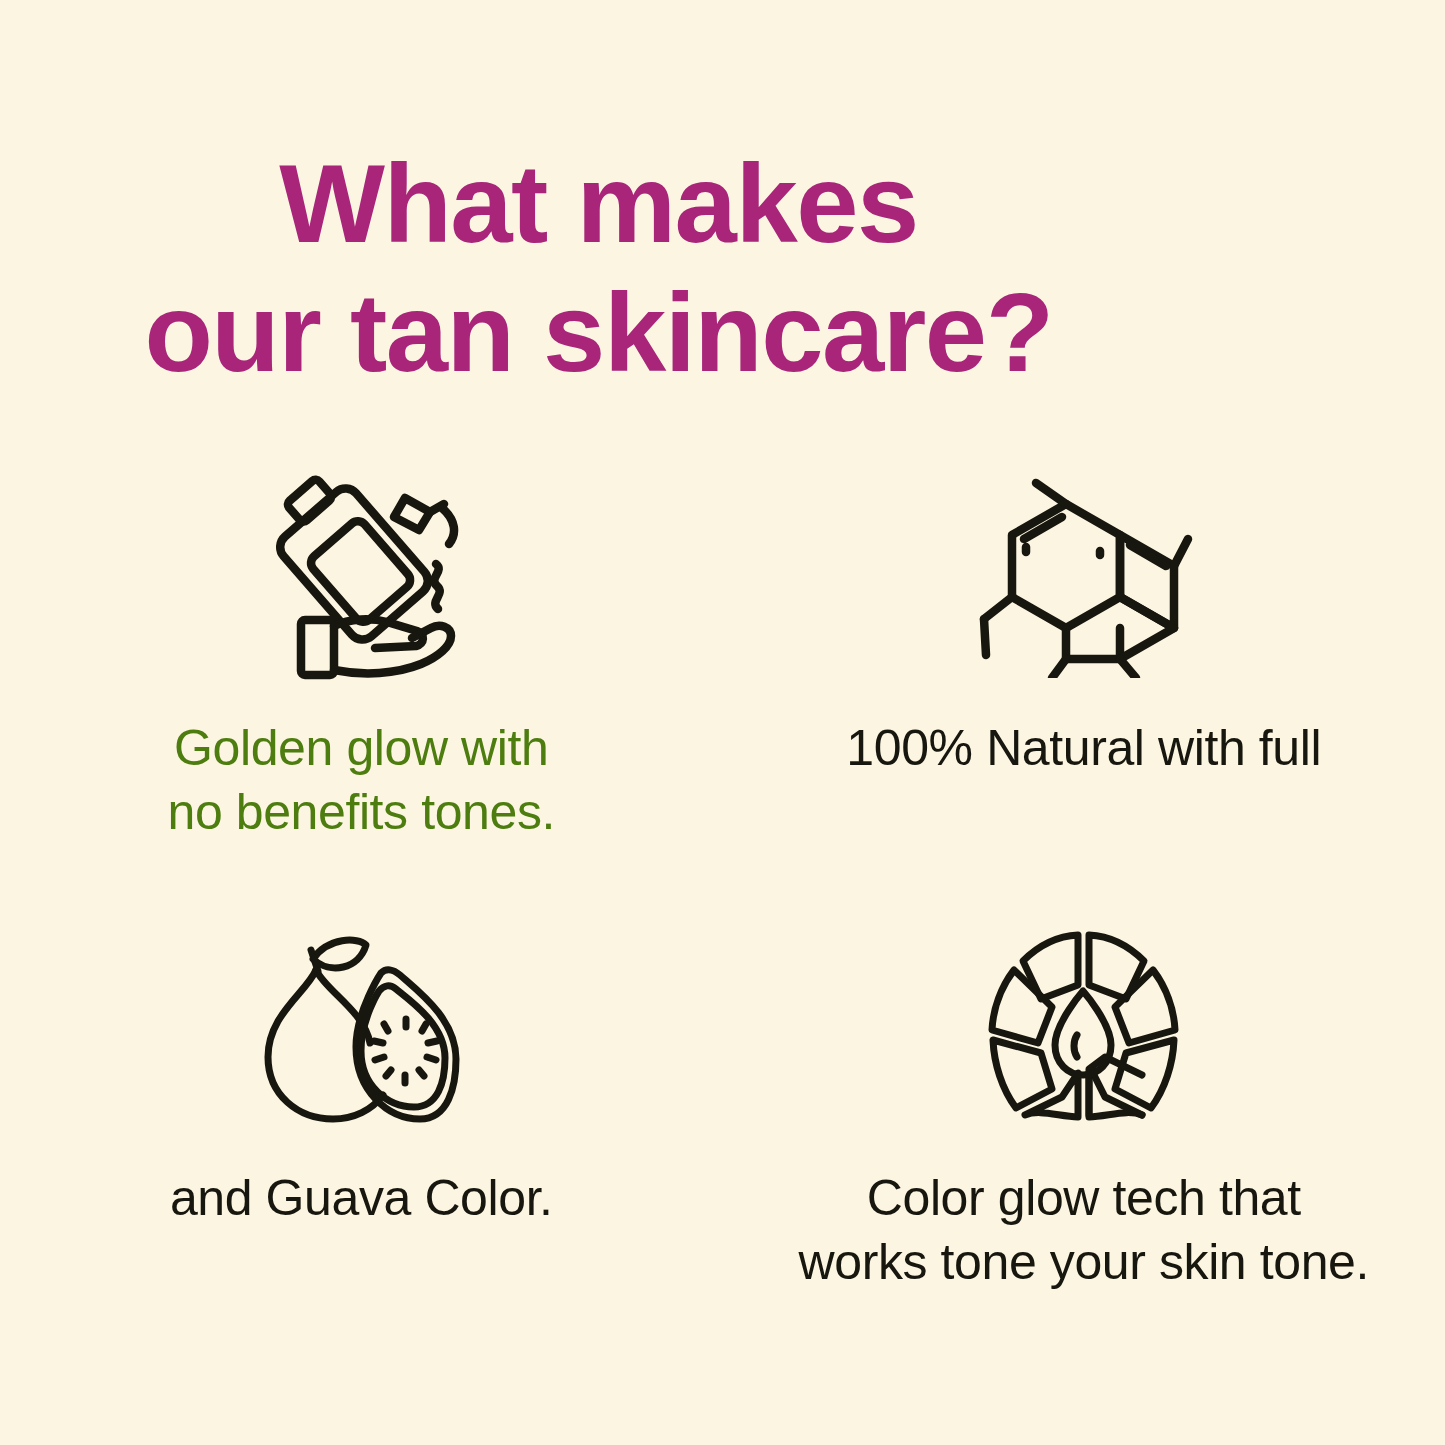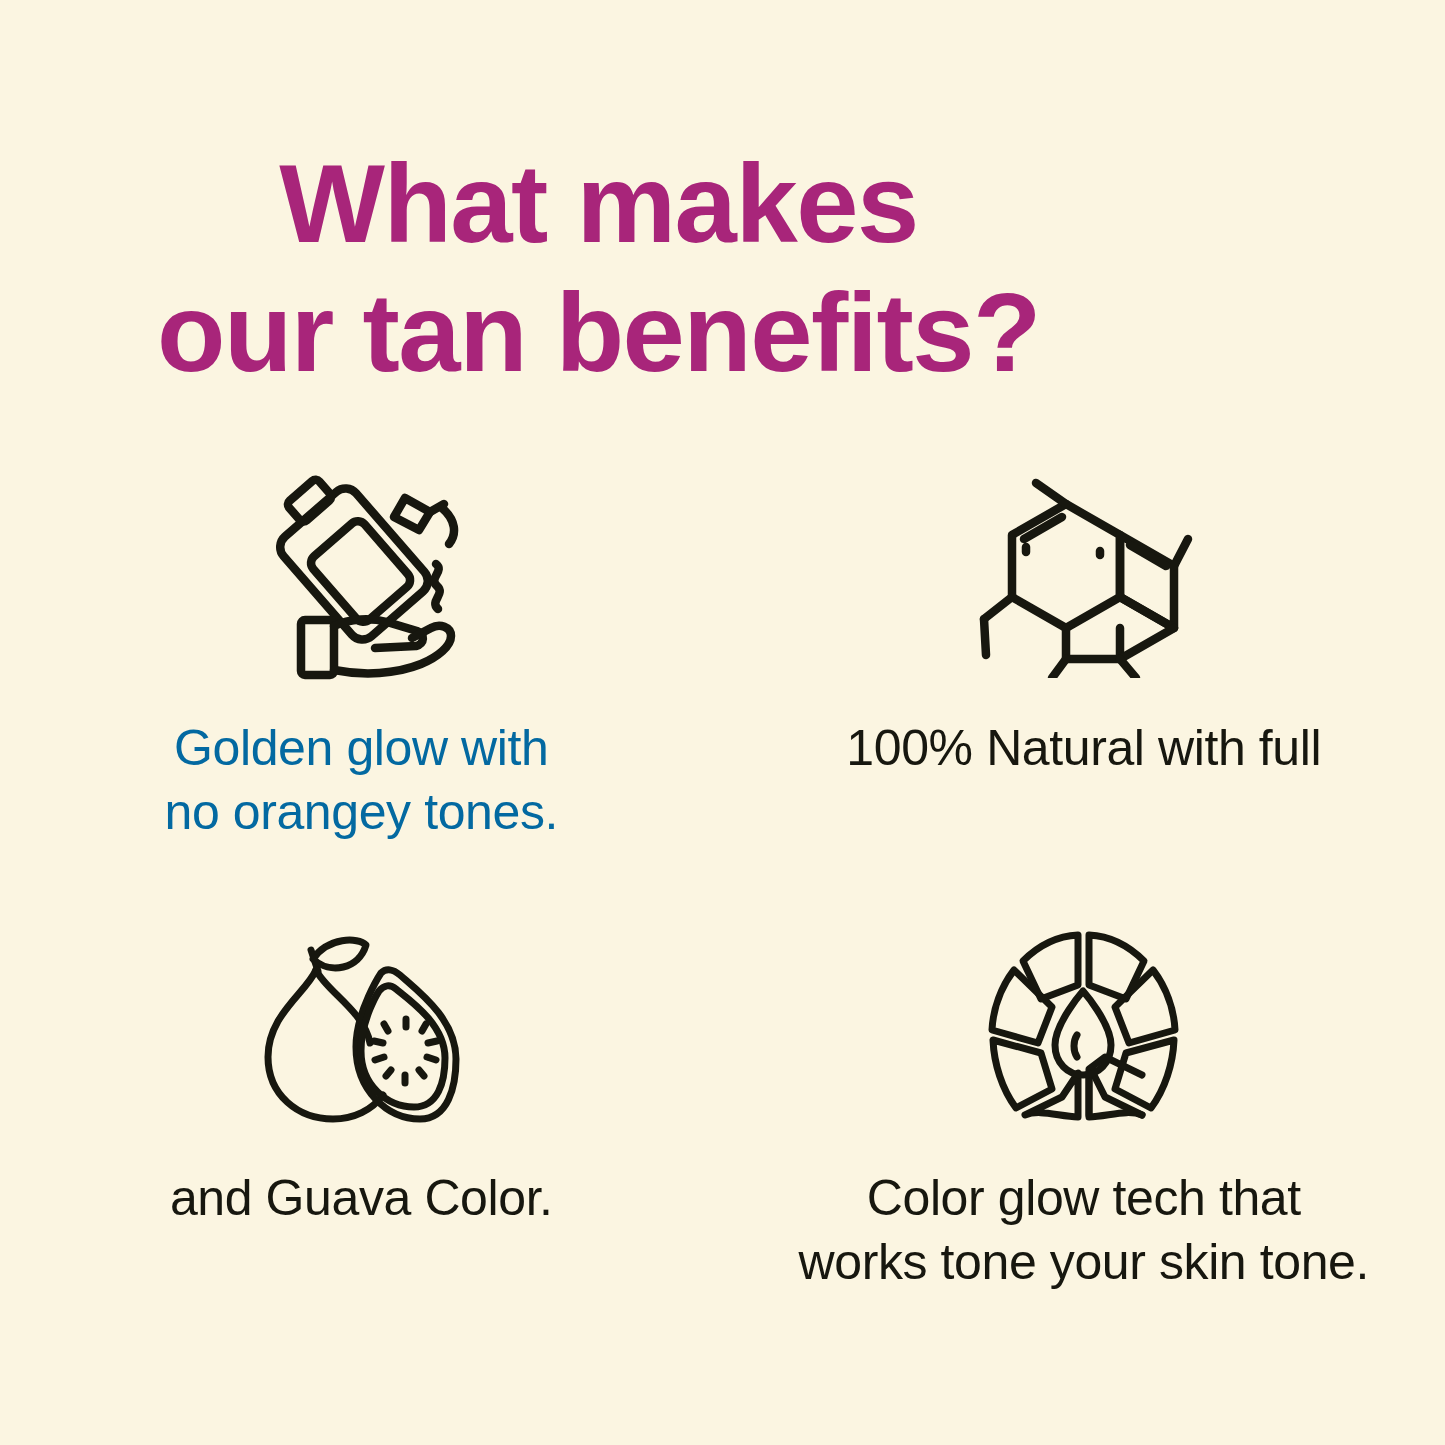--- a/index.html
+++ b/index.html
@@ -96,7 +96,7 @@
 
   <div class="heading" style="color: rgb(168, 37, 122);">
     <span class="hline hline1">What makes</span>
-    <span class="hline hline2">our tan benefits?</span>
+    <span class="hline hline2">our tan skincare?</span>
   </div>
 
   <div class="grid">

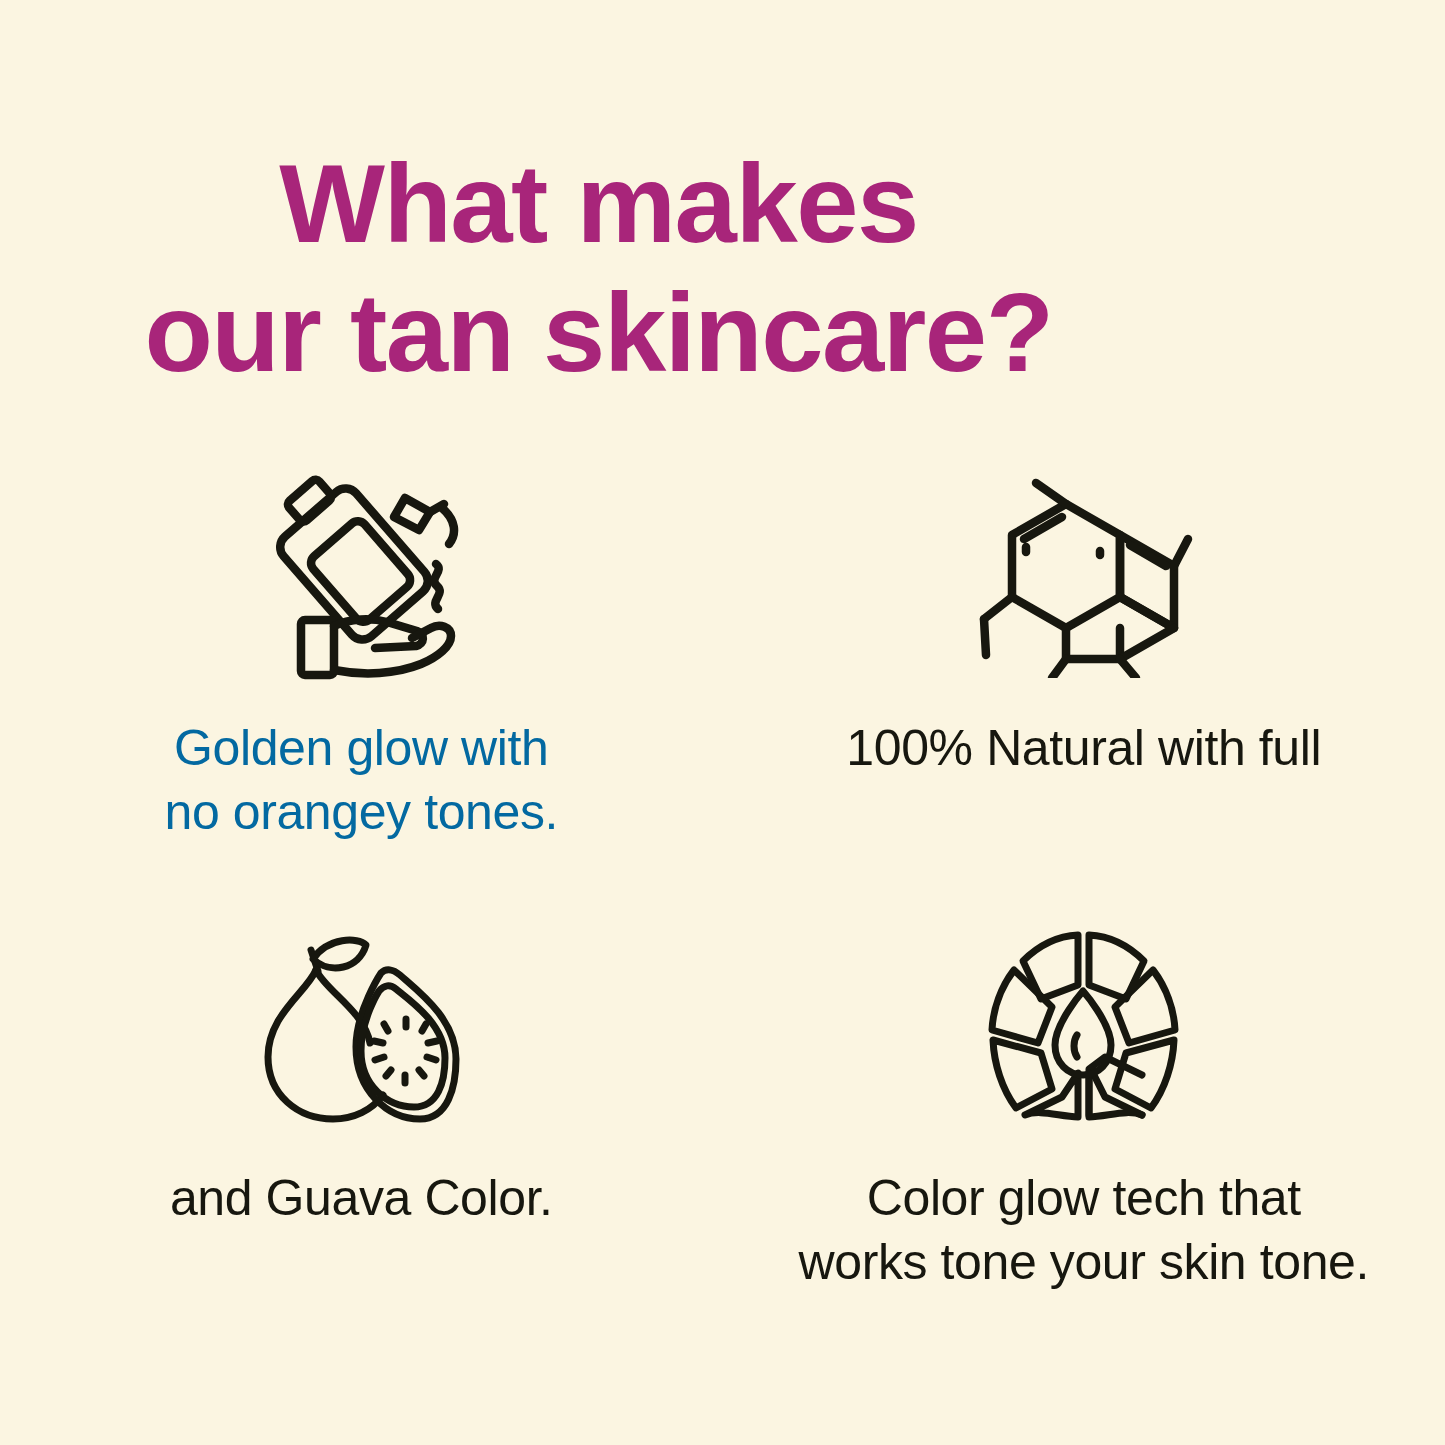--- a/index.html
+++ b/index.html
@@ -126,7 +126,7 @@
           <path d="M88 202 C118 208 150 206 175 196 C192 189 205 178 205 168 C205 159 194 155 185 160 L166 170"></path>
         </svg>
       </div>
-      <div class="cell-caption" style="color: #0369a1;">
+      <div class="cell-caption" style="color: #4d7c0f;">
         <span class="cline">Golden glow with</span>
         <span class="cline">no orangey tones.</span>
       </div>

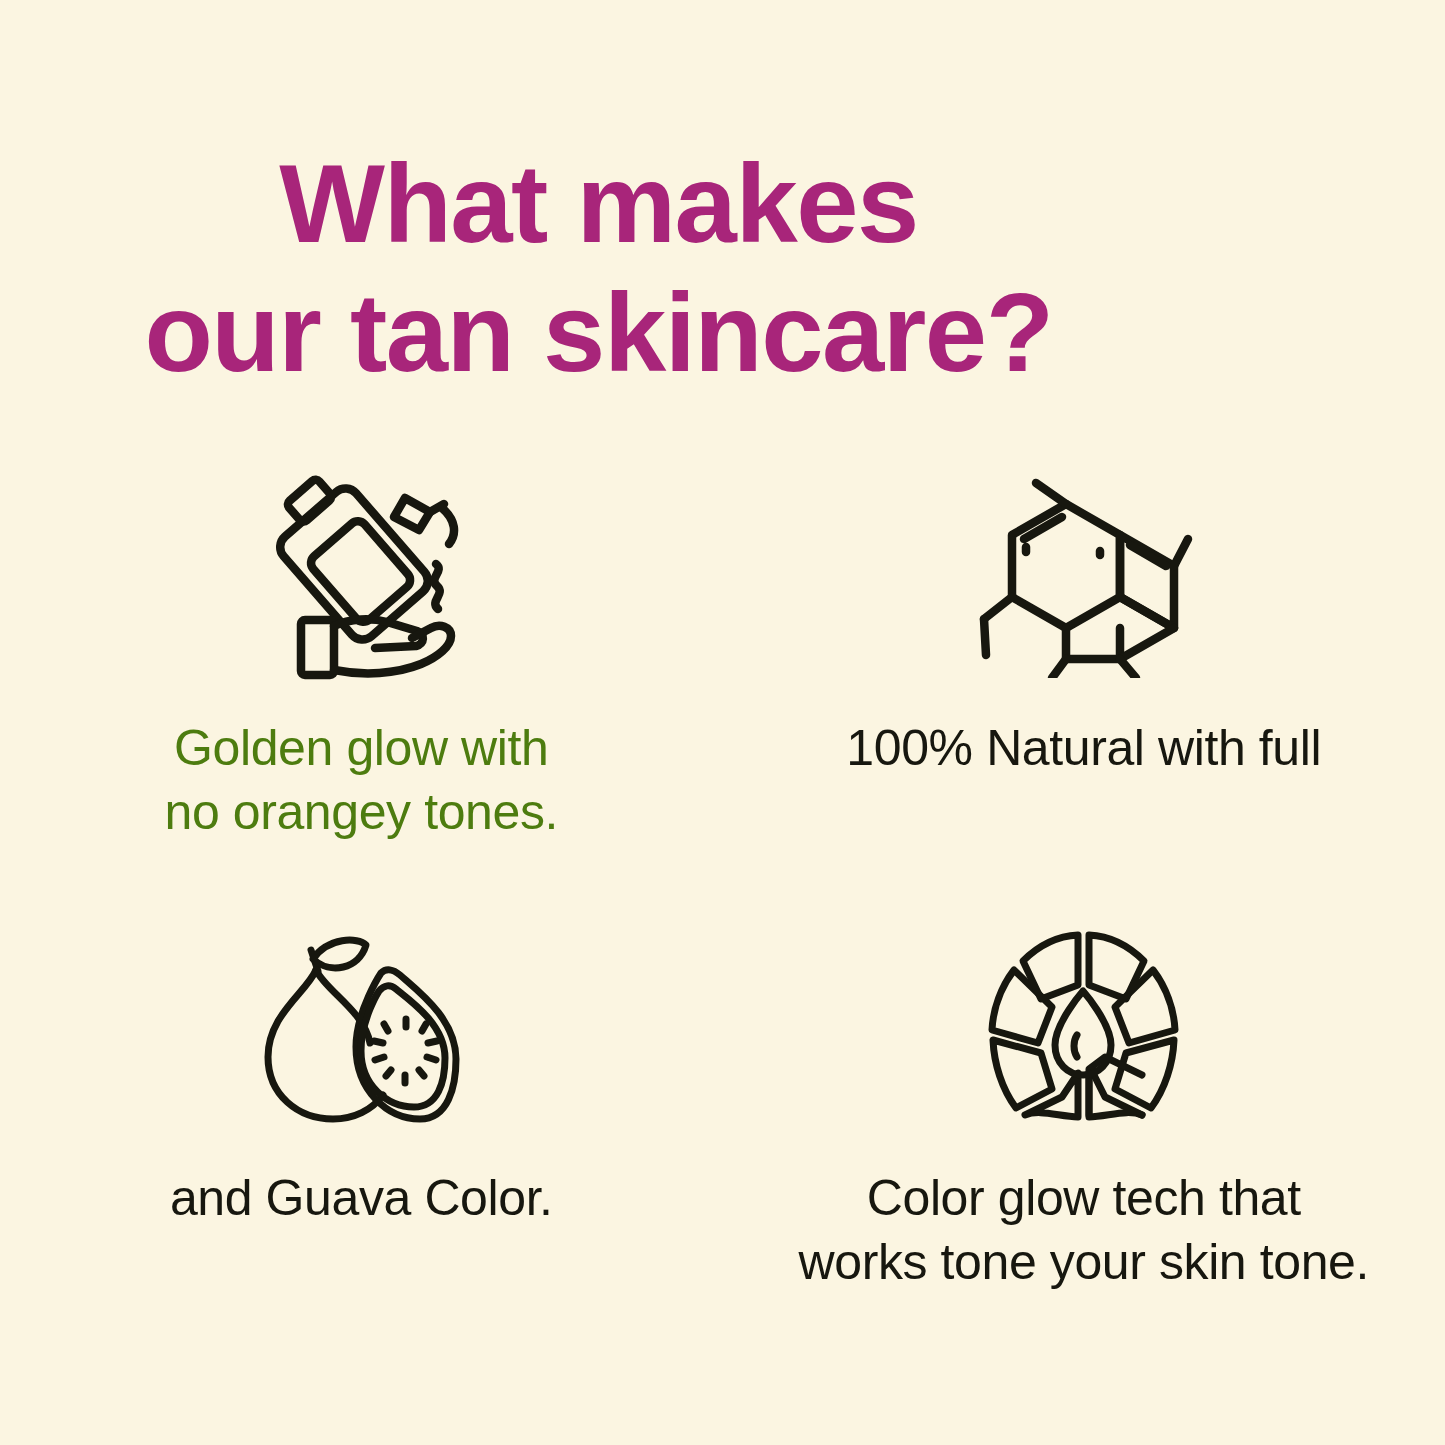--- a/index.html
+++ b/index.html
@@ -128,7 +128,7 @@
       </div>
       <div class="cell-caption" style="color: #4d7c0f;">
         <span class="cline">Golden glow with</span>
-        <span class="cline">no orangey tones.</span>
+        <span class="cline">no benefits tones.</span>
       </div>
     </div>
 

